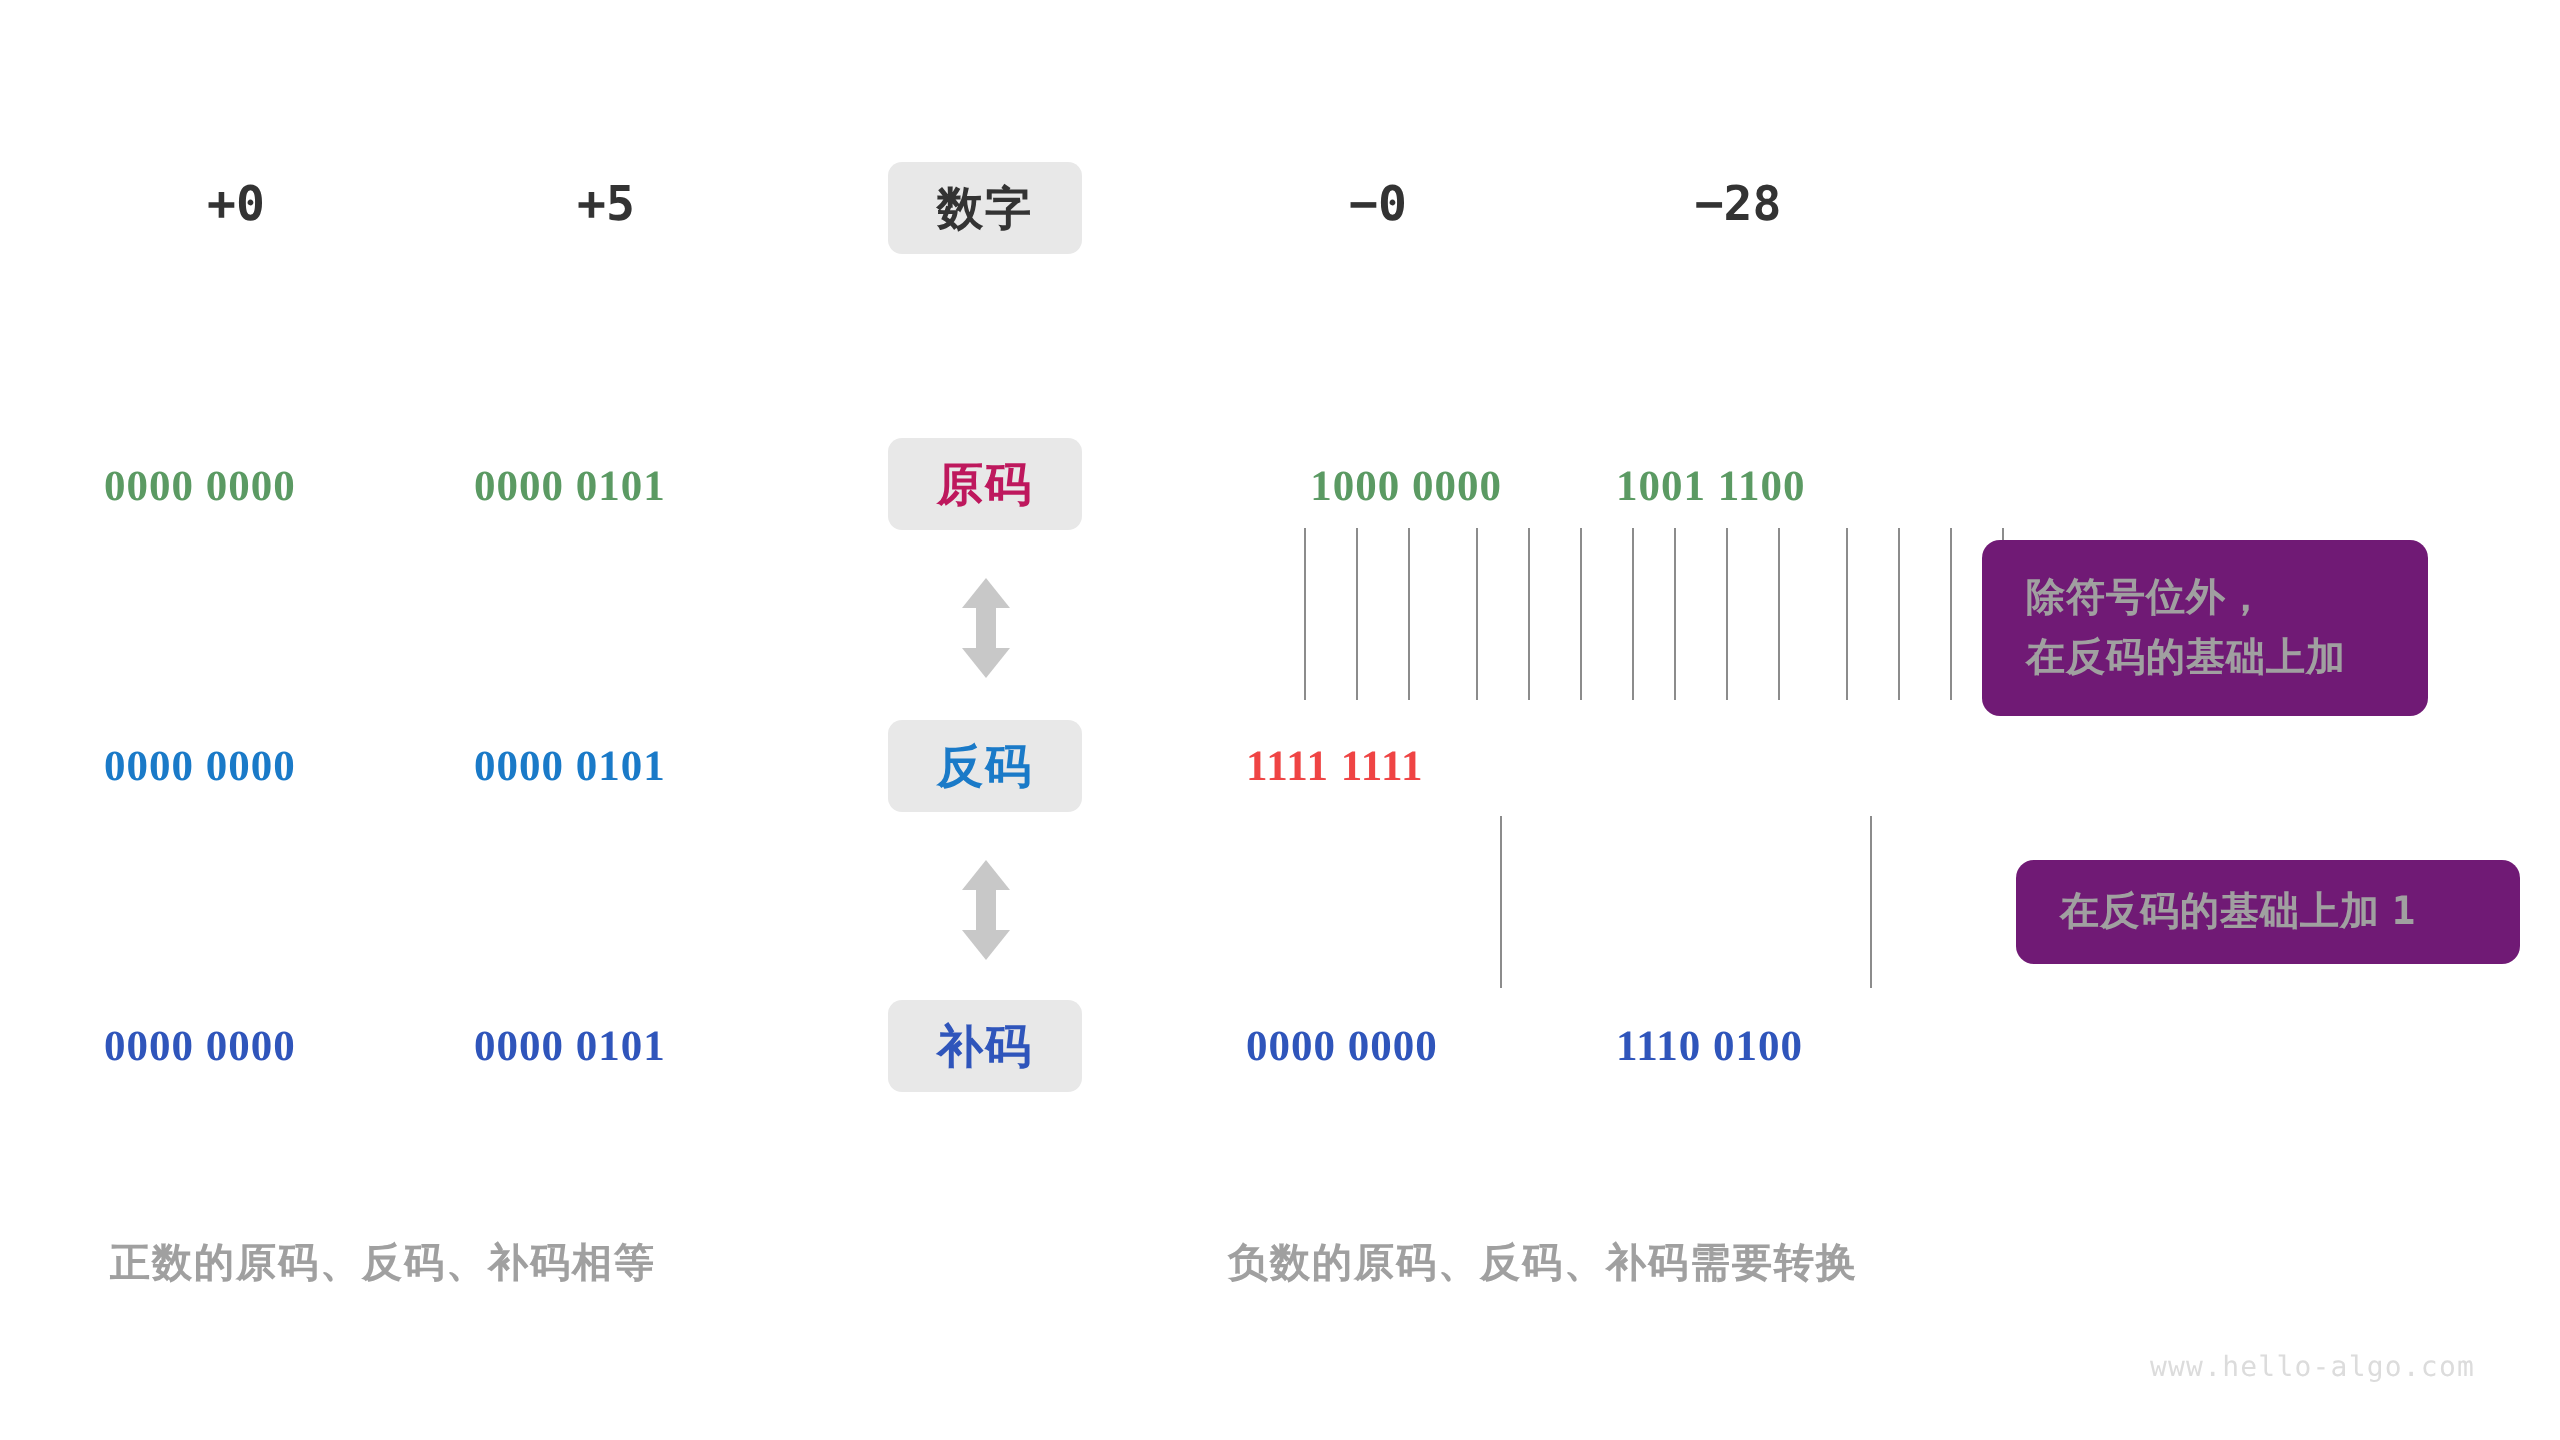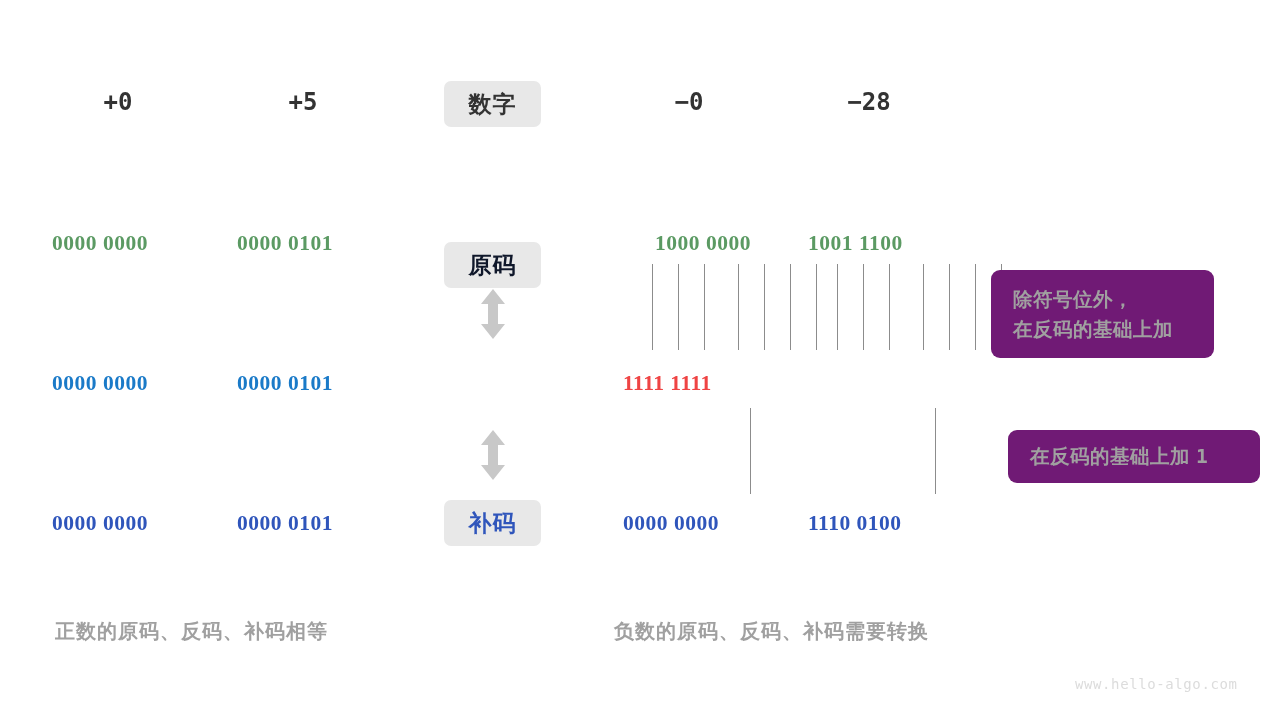--- a/index.html
+++ b/index.html
@@ -53,7 +53,7 @@
     font-family: "Liberation Sans", sans-serif;
   }
   .chip-head { color: #333333; }
-  .chip-green { color: #0f172a; margin-top: 23px; }
+  .chip-green { color: #be185d; }
   .chip-blue  { color: #1a7ac8; }
   .chip-indigo{ color: #2f55bb; }
 

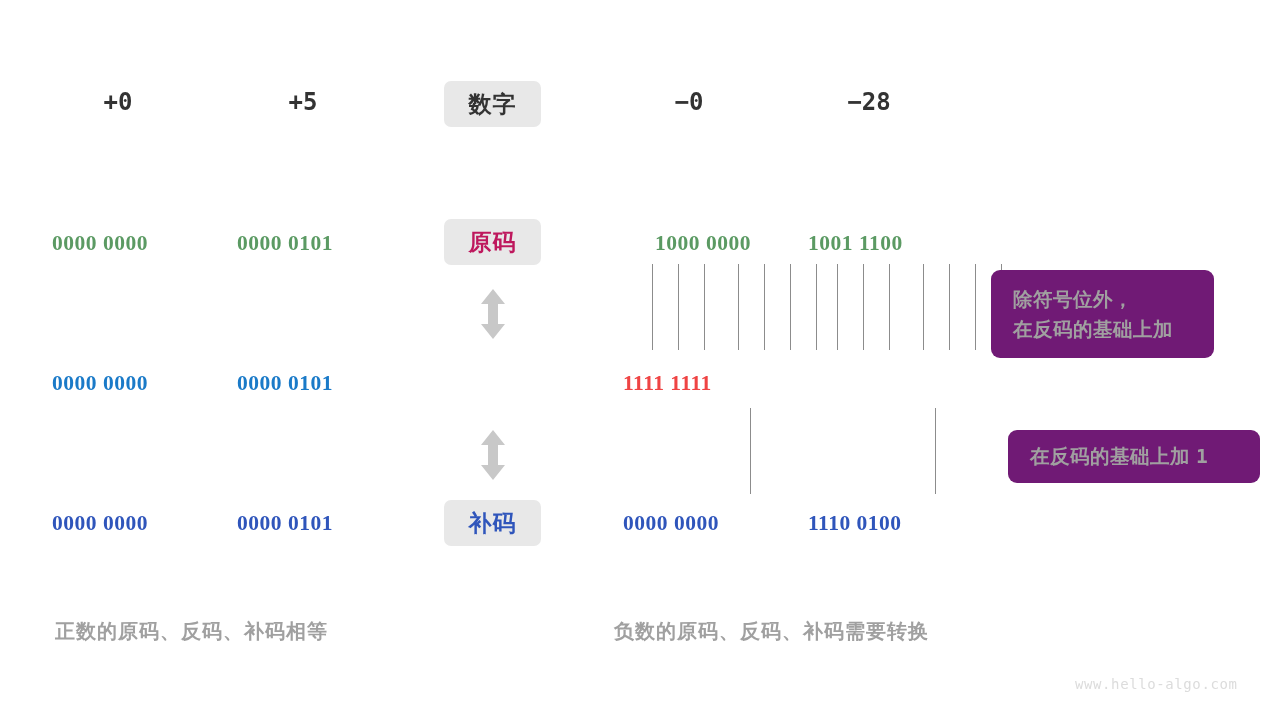--- a/index.html
+++ b/index.html
@@ -148,6 +148,7 @@
 
   <div class="abs mono" style="left:52px; top:371px; width:160px; color:#1a7ac8;">0000 0000</div>
   <div class="abs mono" style="left:237px; top:371px; width:160px; color:#1a7ac8;">0000 0101</div>
+  <div class="abs chip chip-blue" style="left:444px; top:360px; width:97px; height:46px;">反码</div>
   <div class="abs mono" style="left:623px; top:371px; width:160px; color:#ef4444;">1111 1111</div>
 
   <div class="tick" style="left:750px; top:408px; height:86px;"></div>

